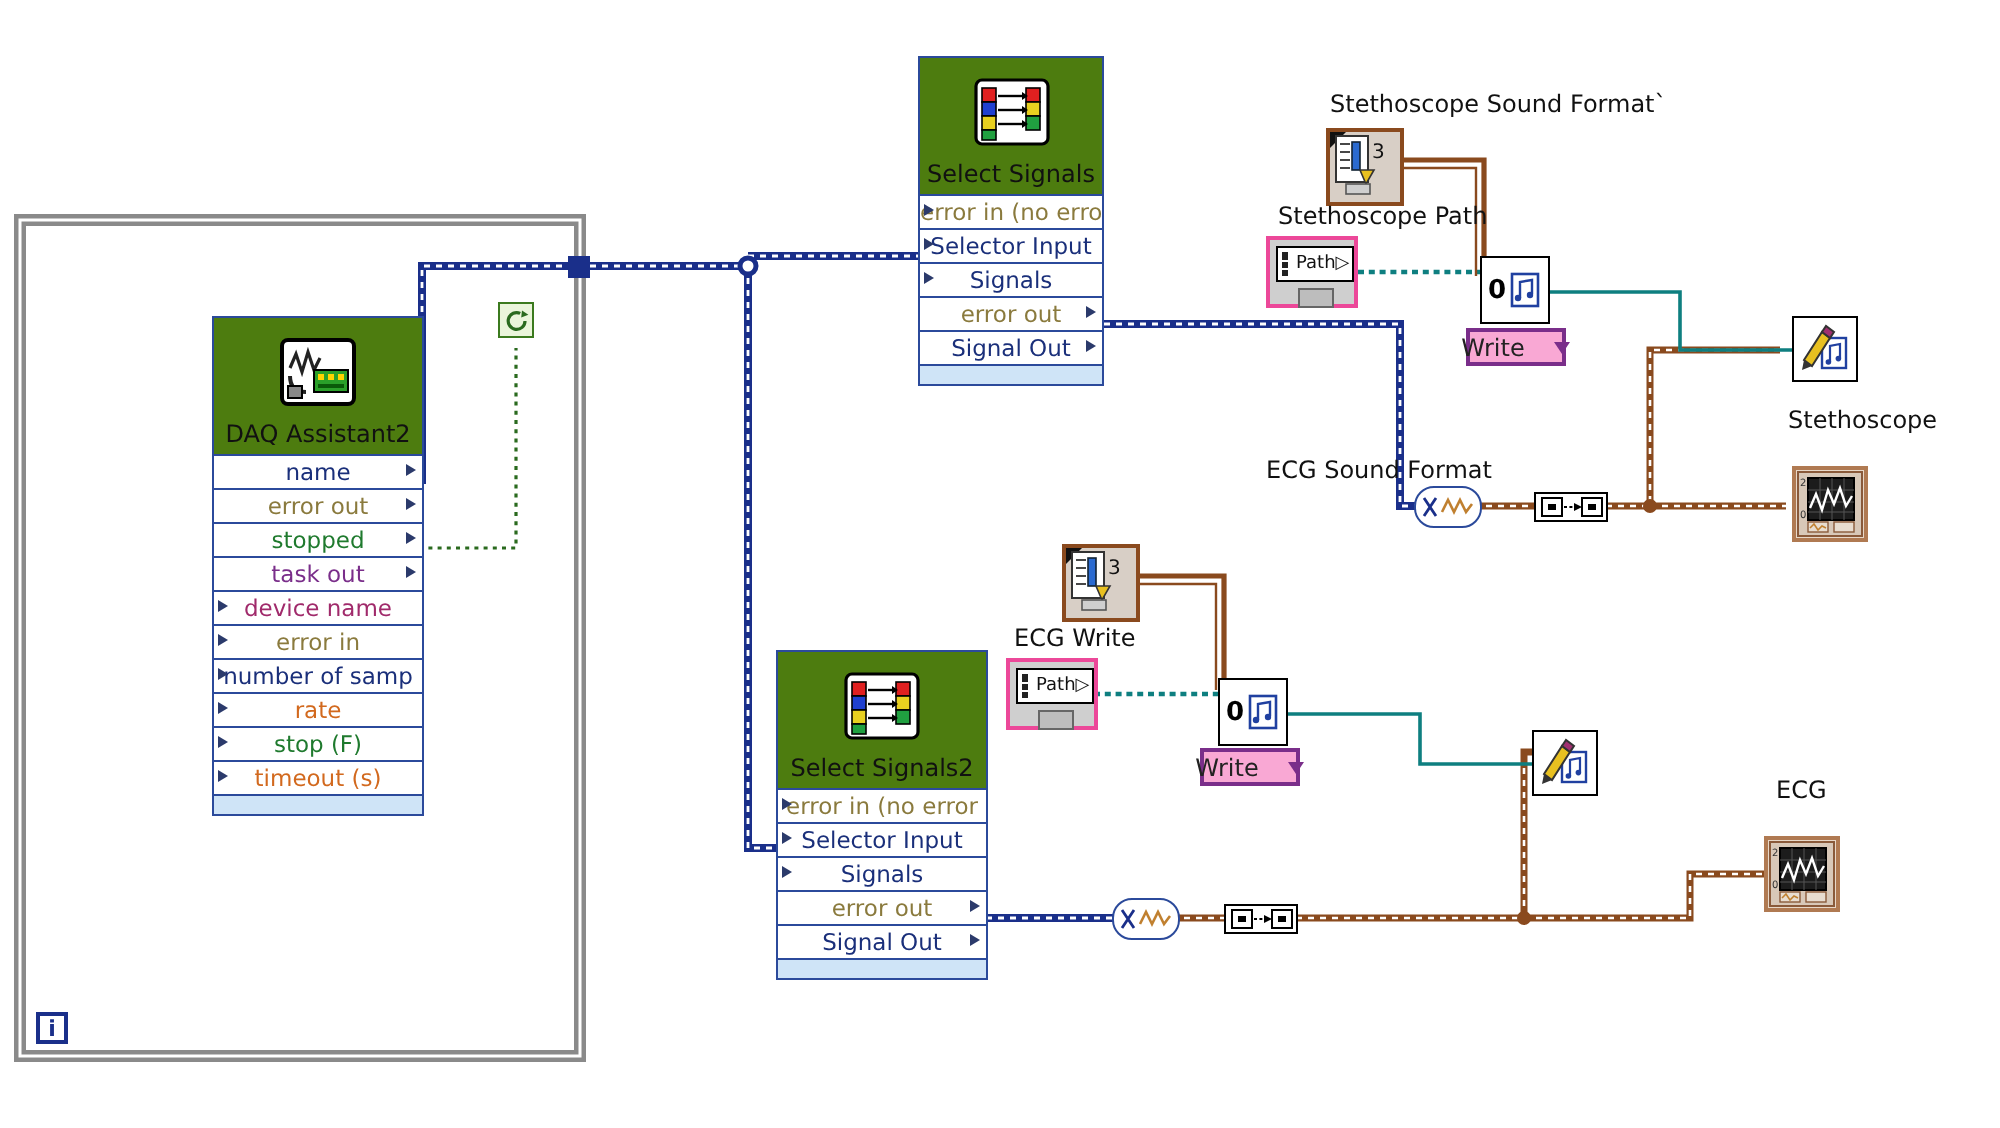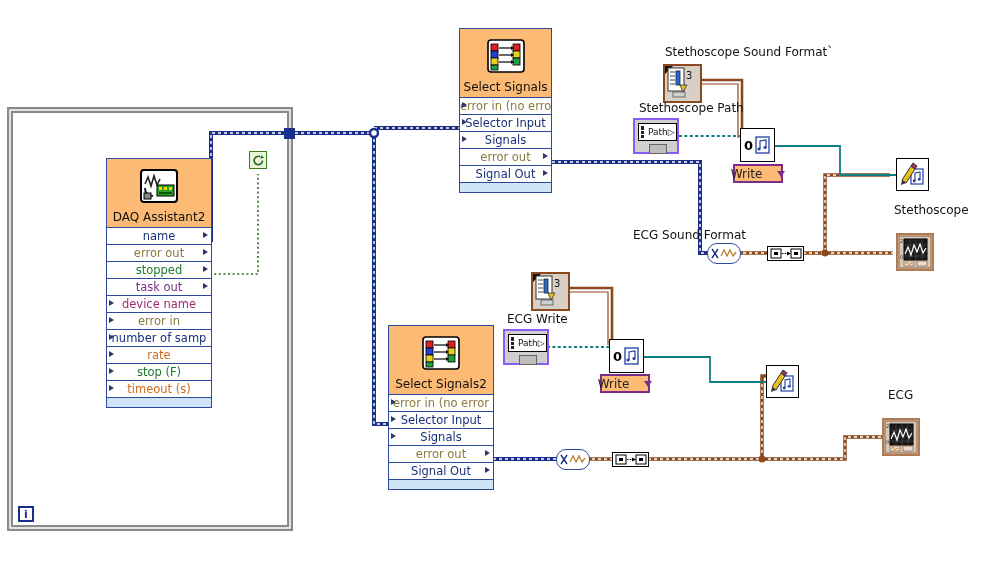--- a/index.html
+++ b/index.html
@@ -20,7 +20,7 @@
 
   
   .express {
-    background: #fdba74;
+    background: #4d7c0f;
     border: 1px solid #2b4a9b;
     box-sizing: border-box;
   }

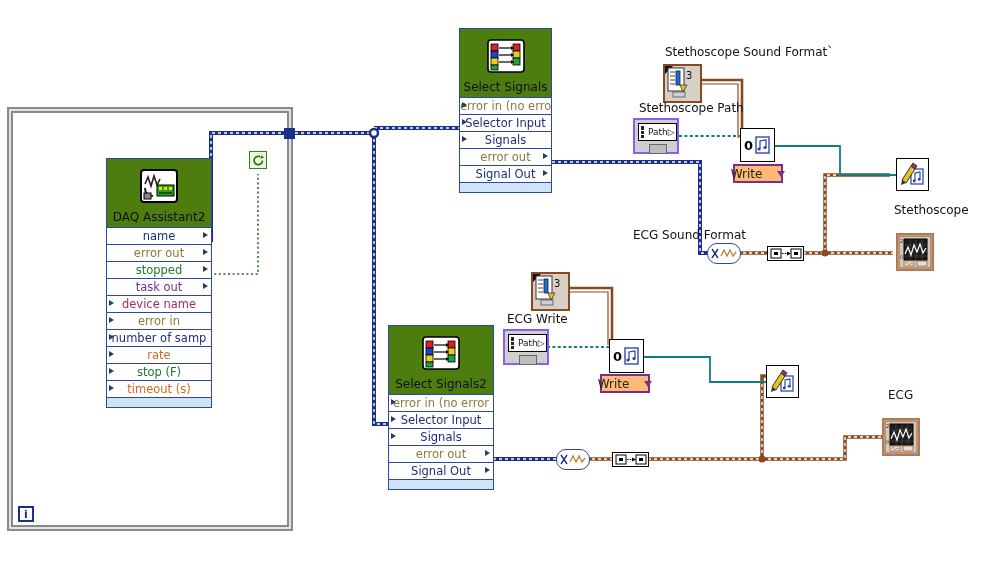--- a/index.html
+++ b/index.html
@@ -99,7 +99,7 @@
     border-top: 6px solid #7a2e8a;
   }
   .ctrl-teal {
-    border: 2px solid #8b5cf6;
+    border: 2px solid #ec4899;
     background: #cfcfcf;
     box-sizing: border-box;
   }

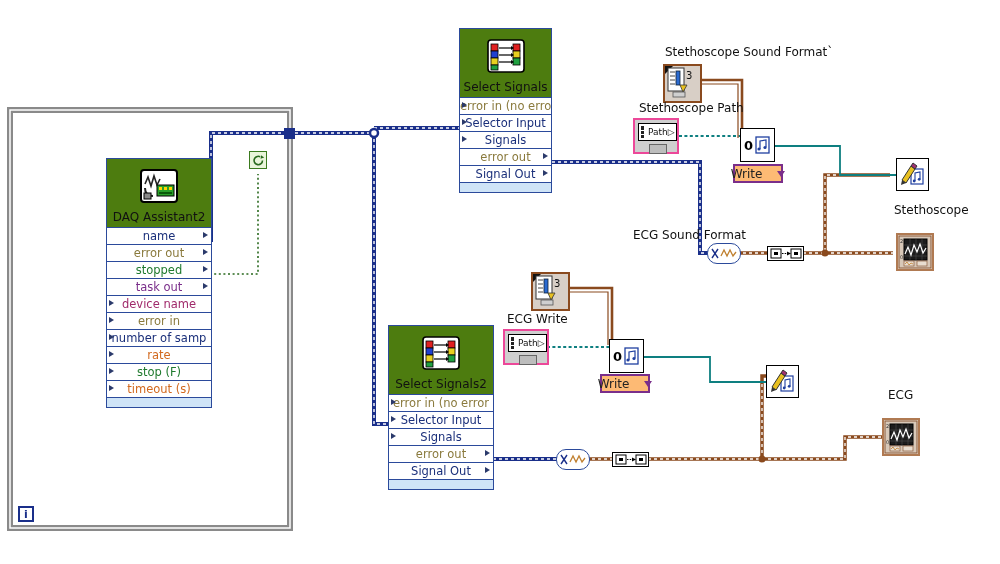--- a/index.html
+++ b/index.html
@@ -85,7 +85,7 @@
   }
   .sel-ring {
     border: 2px solid #7a2e8a;
-    background: #fdba74;
+    background: #f9a8d4;
     box-sizing: border-box;
     font-size: 12px;
     color: #222;

